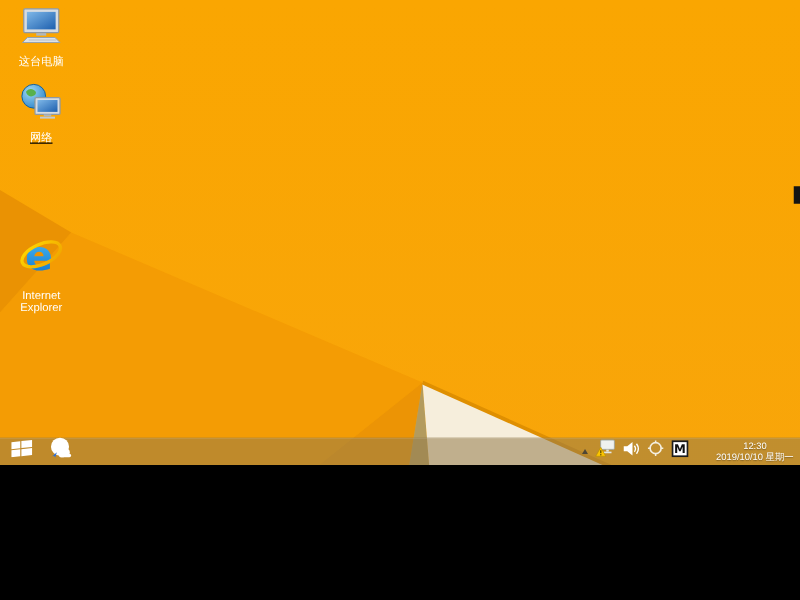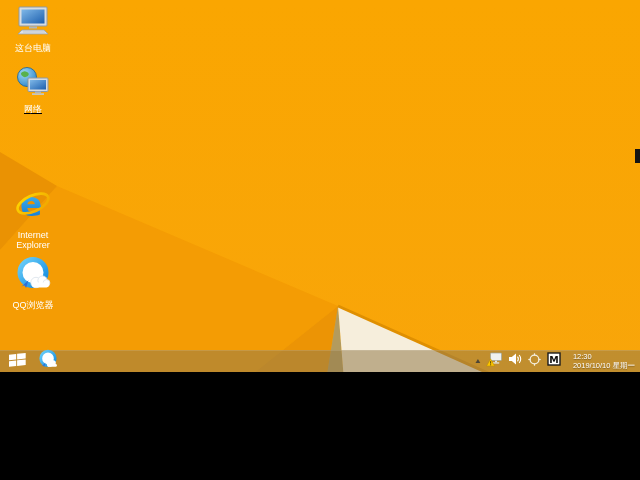--- a/index.html
+++ b/index.html
@@ -122,27 +122,6 @@
       <span class="lbl">Internet Explorer</span>
     </div>
 
-    <div class="dicon d-qq">
-      <span class="glyph">
-        <svg width="36" height="37" viewBox="0 0 36 37">
-          <defs>
-            <linearGradient id="gQq" x1="0" y1="0" x2="1" y2="1">
-              <stop offset="0%" stop-color="#6cd0fa"></stop>
-                <stop offset="100%" stop-color="#0f87dd"></stop>
-            </linearGradient>
-          </defs>
-          <circle cx="18" cy="16.5" r="13" fill="#fff" stroke="url(#gQq)" stroke-width="5"></circle>
-          <g>
-            <circle cx="21" cy="26.5" r="5.2" fill="#fff" stroke="#d9e2ea" stroke-width="0.8"></circle>
-            <circle cx="27.5" cy="24.5" r="4.6" fill="#fff" stroke="#d9e2ea" stroke-width="0.8"></circle>
-            <circle cx="31.5" cy="27" r="3.4" fill="#fff" stroke="#d9e2ea" stroke-width="0.8"></circle>
-            <rect x="17" y="26.5" width="17" height="5" rx="2.4" fill="#fff"></rect>
-          </g>
-          <path d="M6.5 30.5 l7 -6.2 l-2.4 7.6 l-1.8 -2.6 Z" fill="#2f6fd6"></path>
-        </svg>
-      </span>
-      <span class="lbl">QQ浏览器</span>
-    </div>
   </div>
 
   <div class="taskbar">

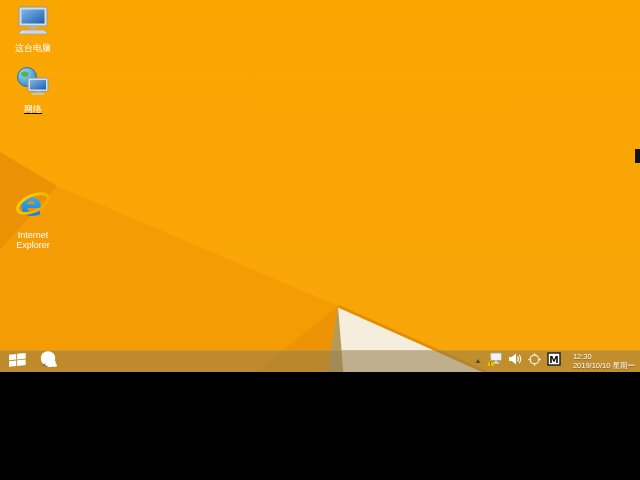--- a/index.html
+++ b/index.html
@@ -28,7 +28,7 @@
   .tb-spacer{flex:1;}
   .tray{display:flex;align-items:center;gap:6px;padding-right:5px;}
   .tray-arrow{font-size:8px;color:#4e4636;line-height:10px;transform:scaleX(1.2);}
-  .clock{margin-left:6px;text-align:left;color:#fff;font-size:7.5px;line-height:9px;
+  .clock{margin-left:16px;text-align:center;color:#fff;font-size:7.5px;line-height:9px;
          text-shadow:0 1px 1px rgba(0,0,0,.35);white-space:nowrap;}
 </style>
 </head>

